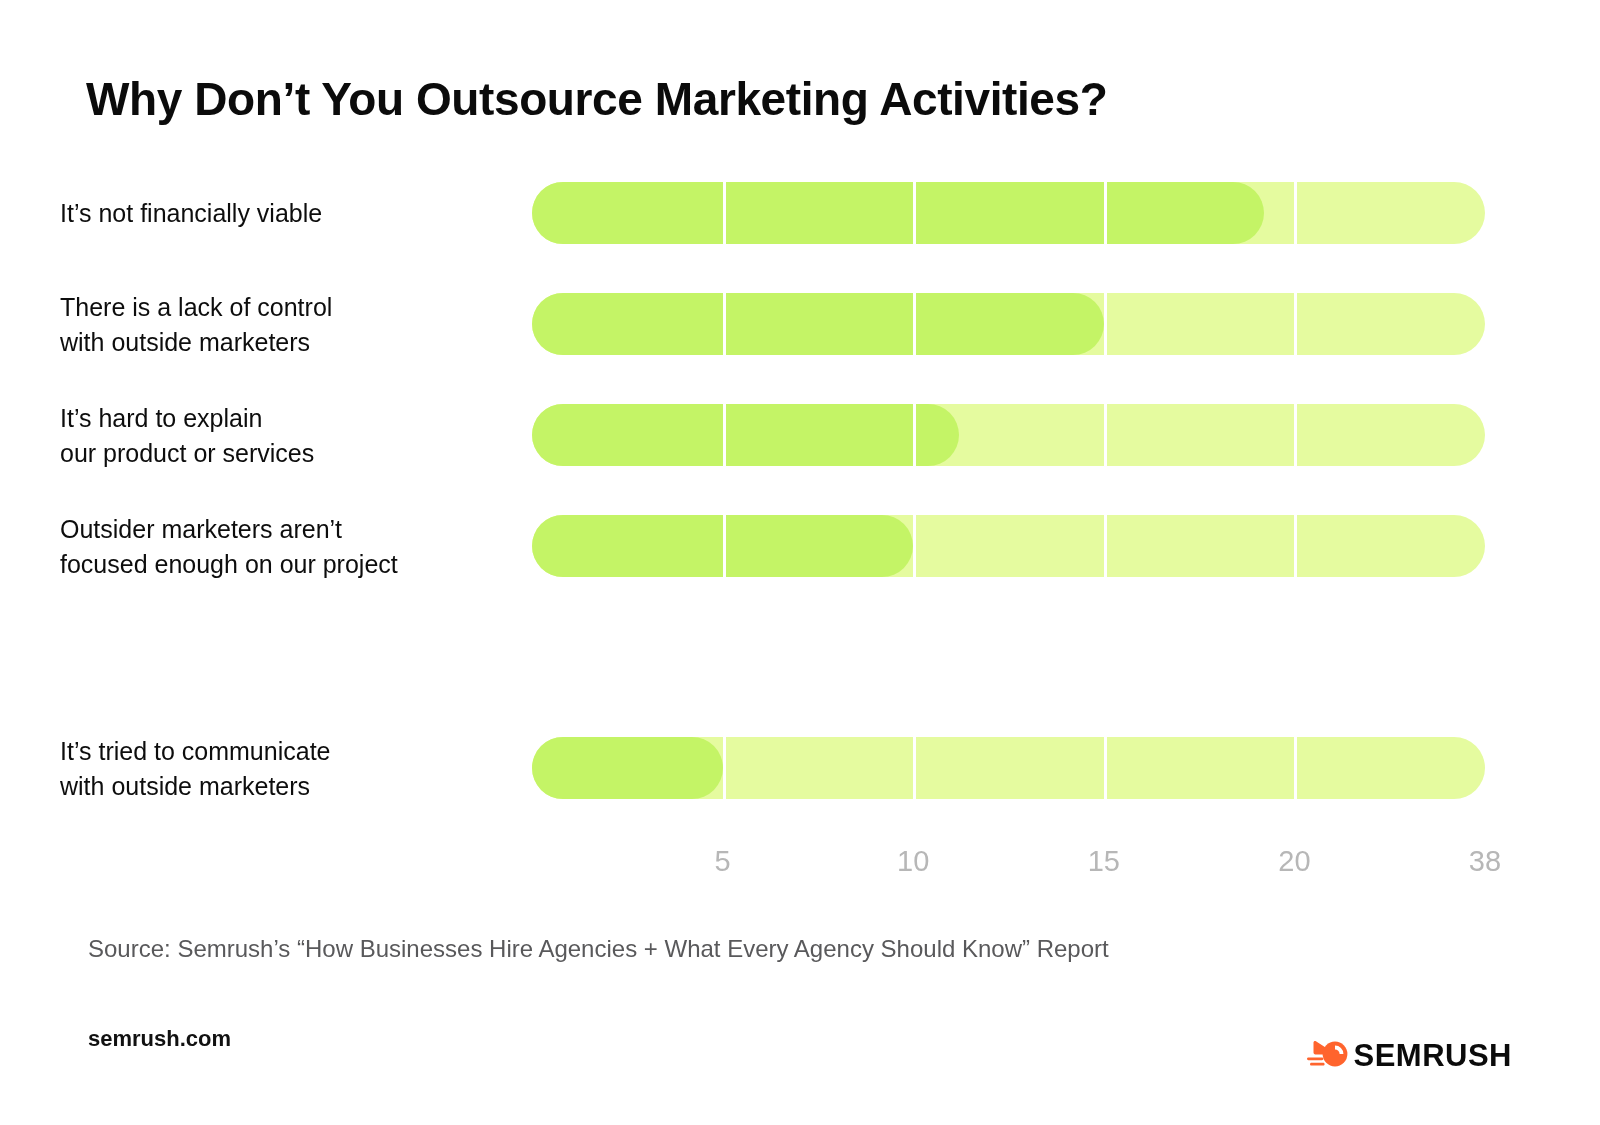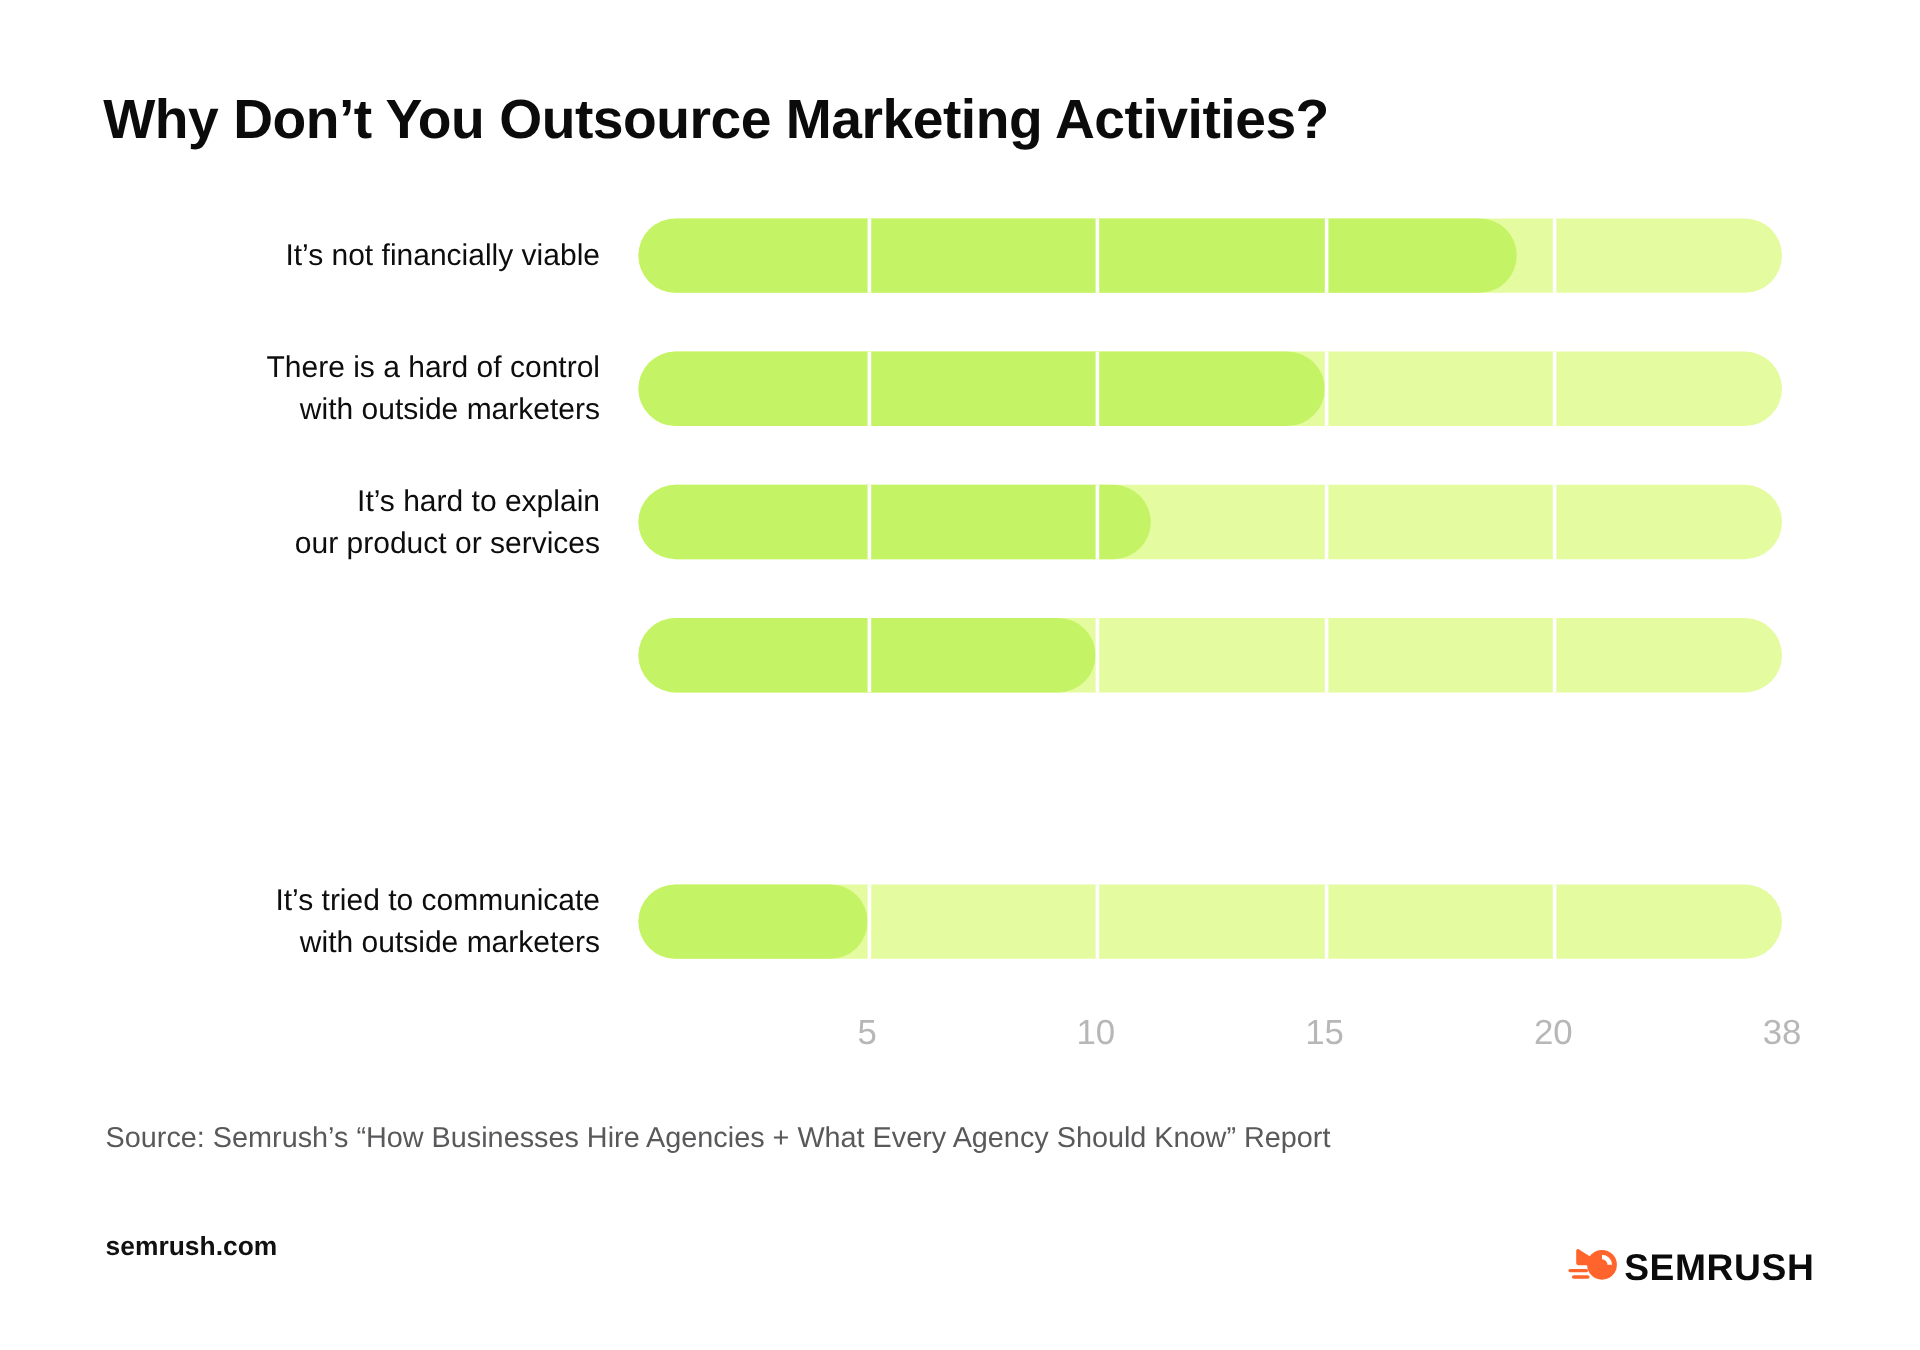--- a/index.html
+++ b/index.html
@@ -55,7 +55,7 @@
     position: absolute;
     right: 1100px;   
     width: 440px;
-    text-align: right;
+    text-align: left;
     font-size: 25px;
     line-height: 1.38;
     color: #0d0d0d;

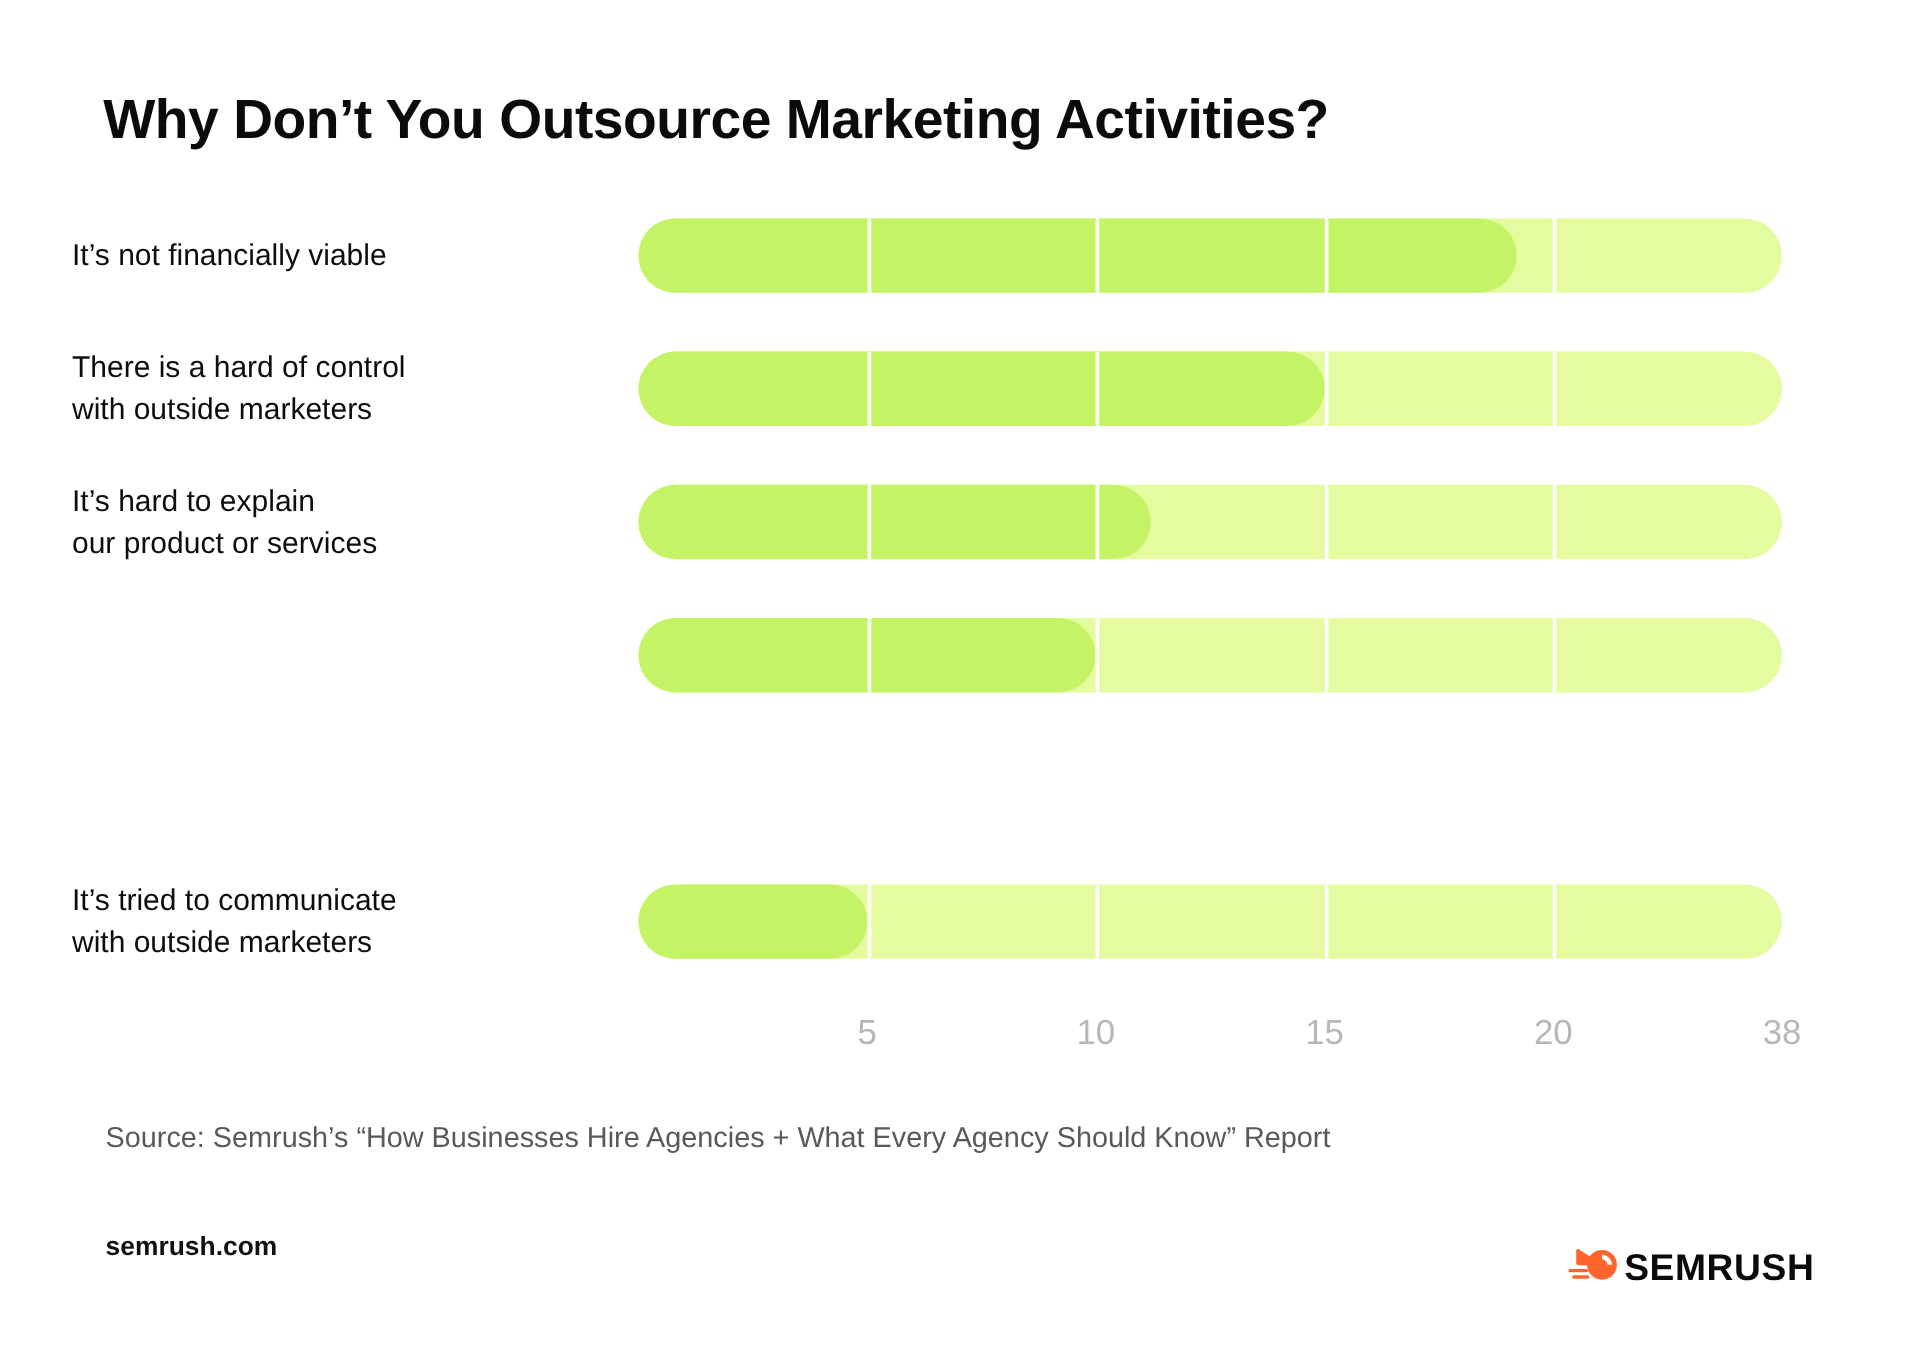--- a/index.html
+++ b/index.html
@@ -170,7 +170,7 @@
         </div>
       </div>
       <div class="row" style="top: 111px;">
-        <div class="row-label">There is a hard of control
+        <div class="row-label">There is a lack of control
 with outside marketers</div>
         <div class="track" style="background: rgb(229, 251, 159);">
           <div class="fill" style="width: 571.8px; background: rgb(196, 244, 102);"></div>

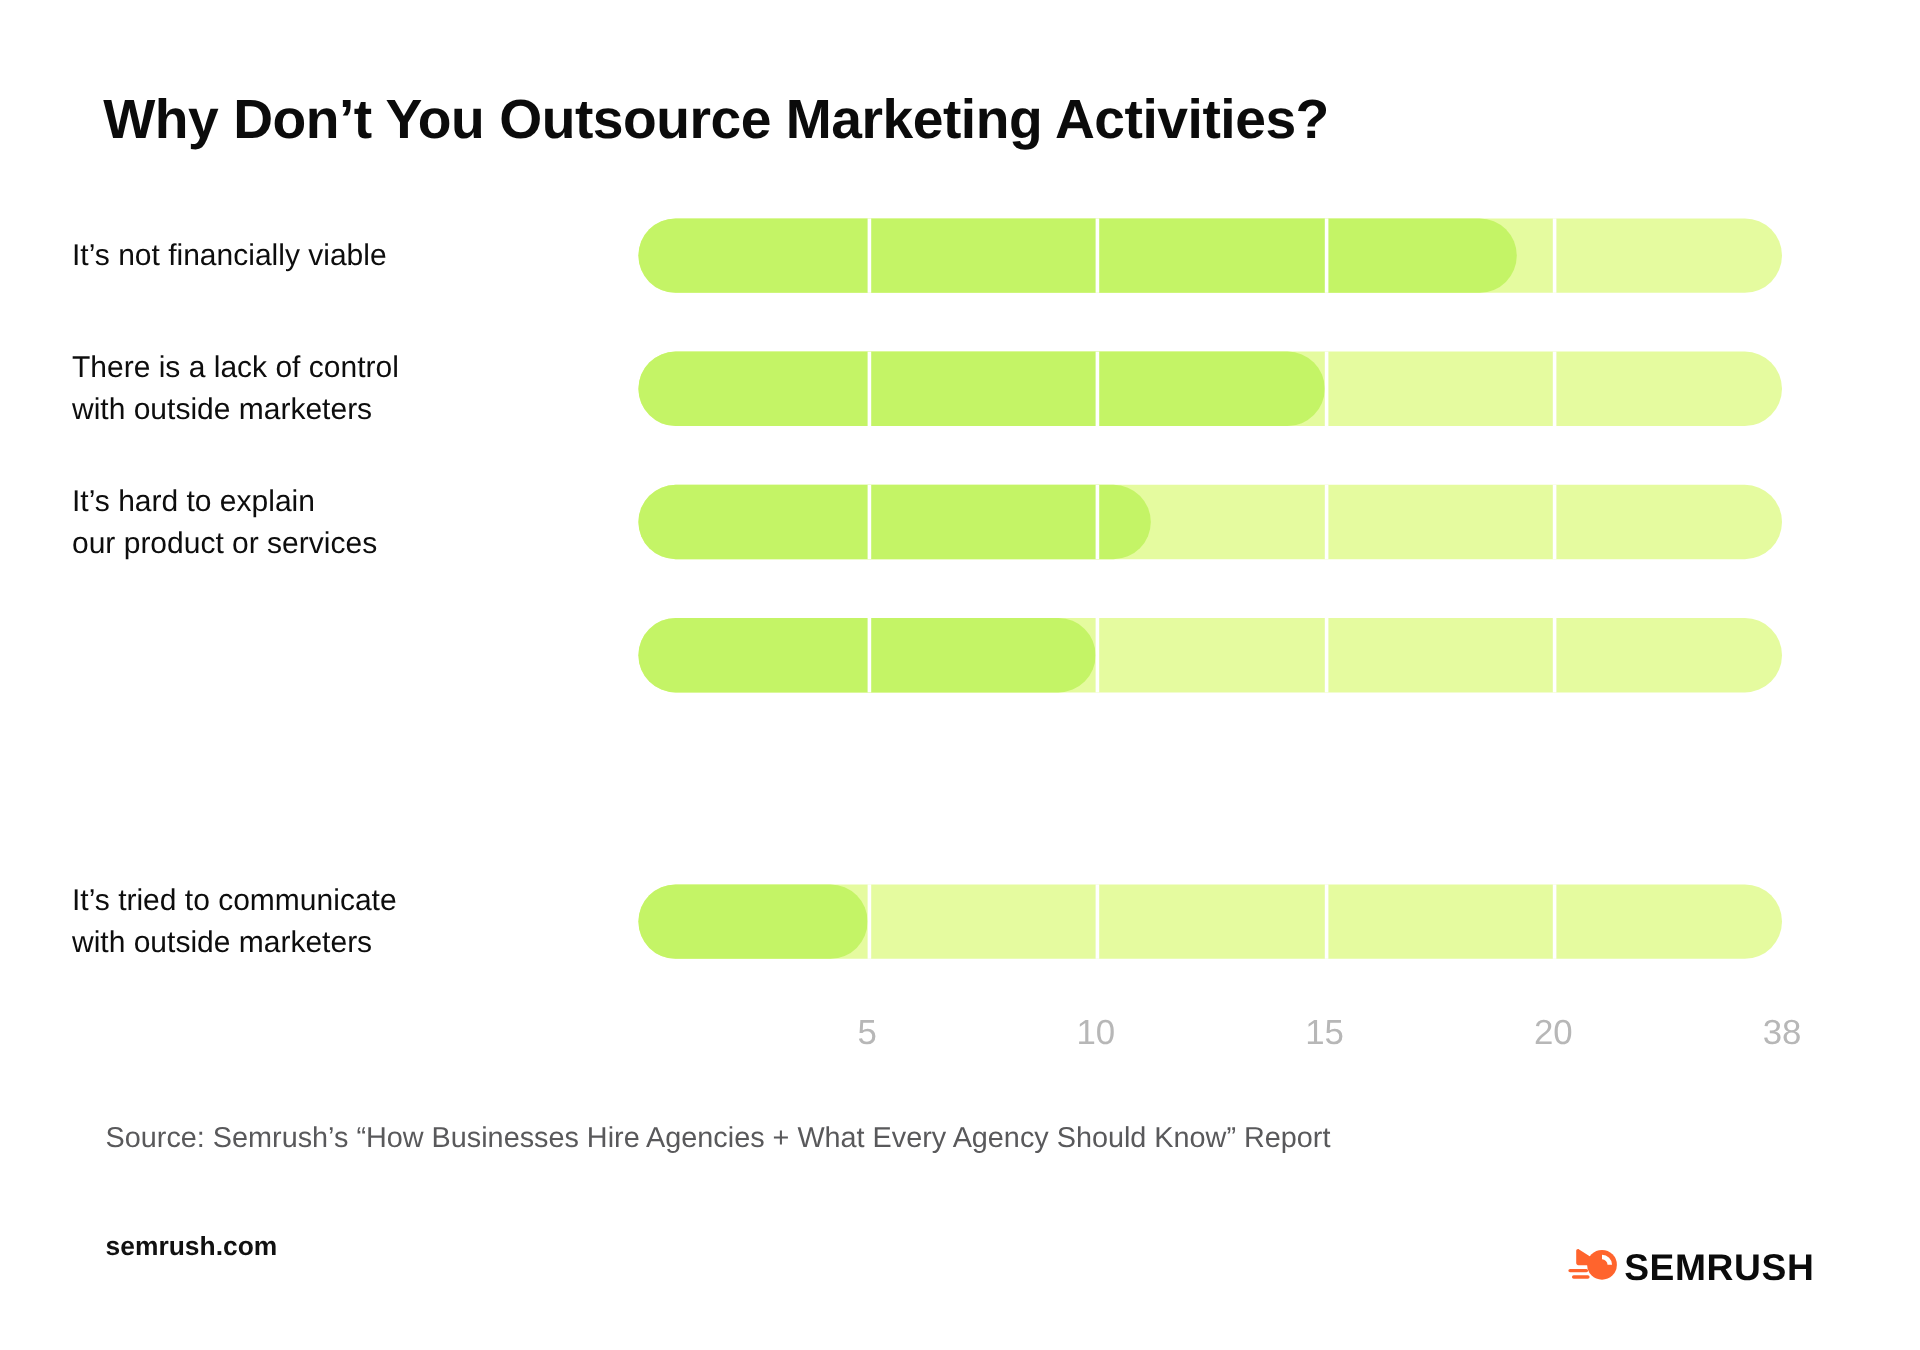--- a/index.html
+++ b/index.html
@@ -192,6 +192,8 @@
         </div>
       </div>
       <div class="row" style="top: 333px;">
+        <div class="row-label">Outsider marketers aren’t
+focused enough on our project</div>
         <div class="track" style="background: rgb(229, 251, 159);">
           <div class="fill" style="width: 381.2px; background: rgb(196, 244, 102);"></div>
           <div class="gridline" style="left: 190.6px; background: rgb(255, 255, 255);"></div>

